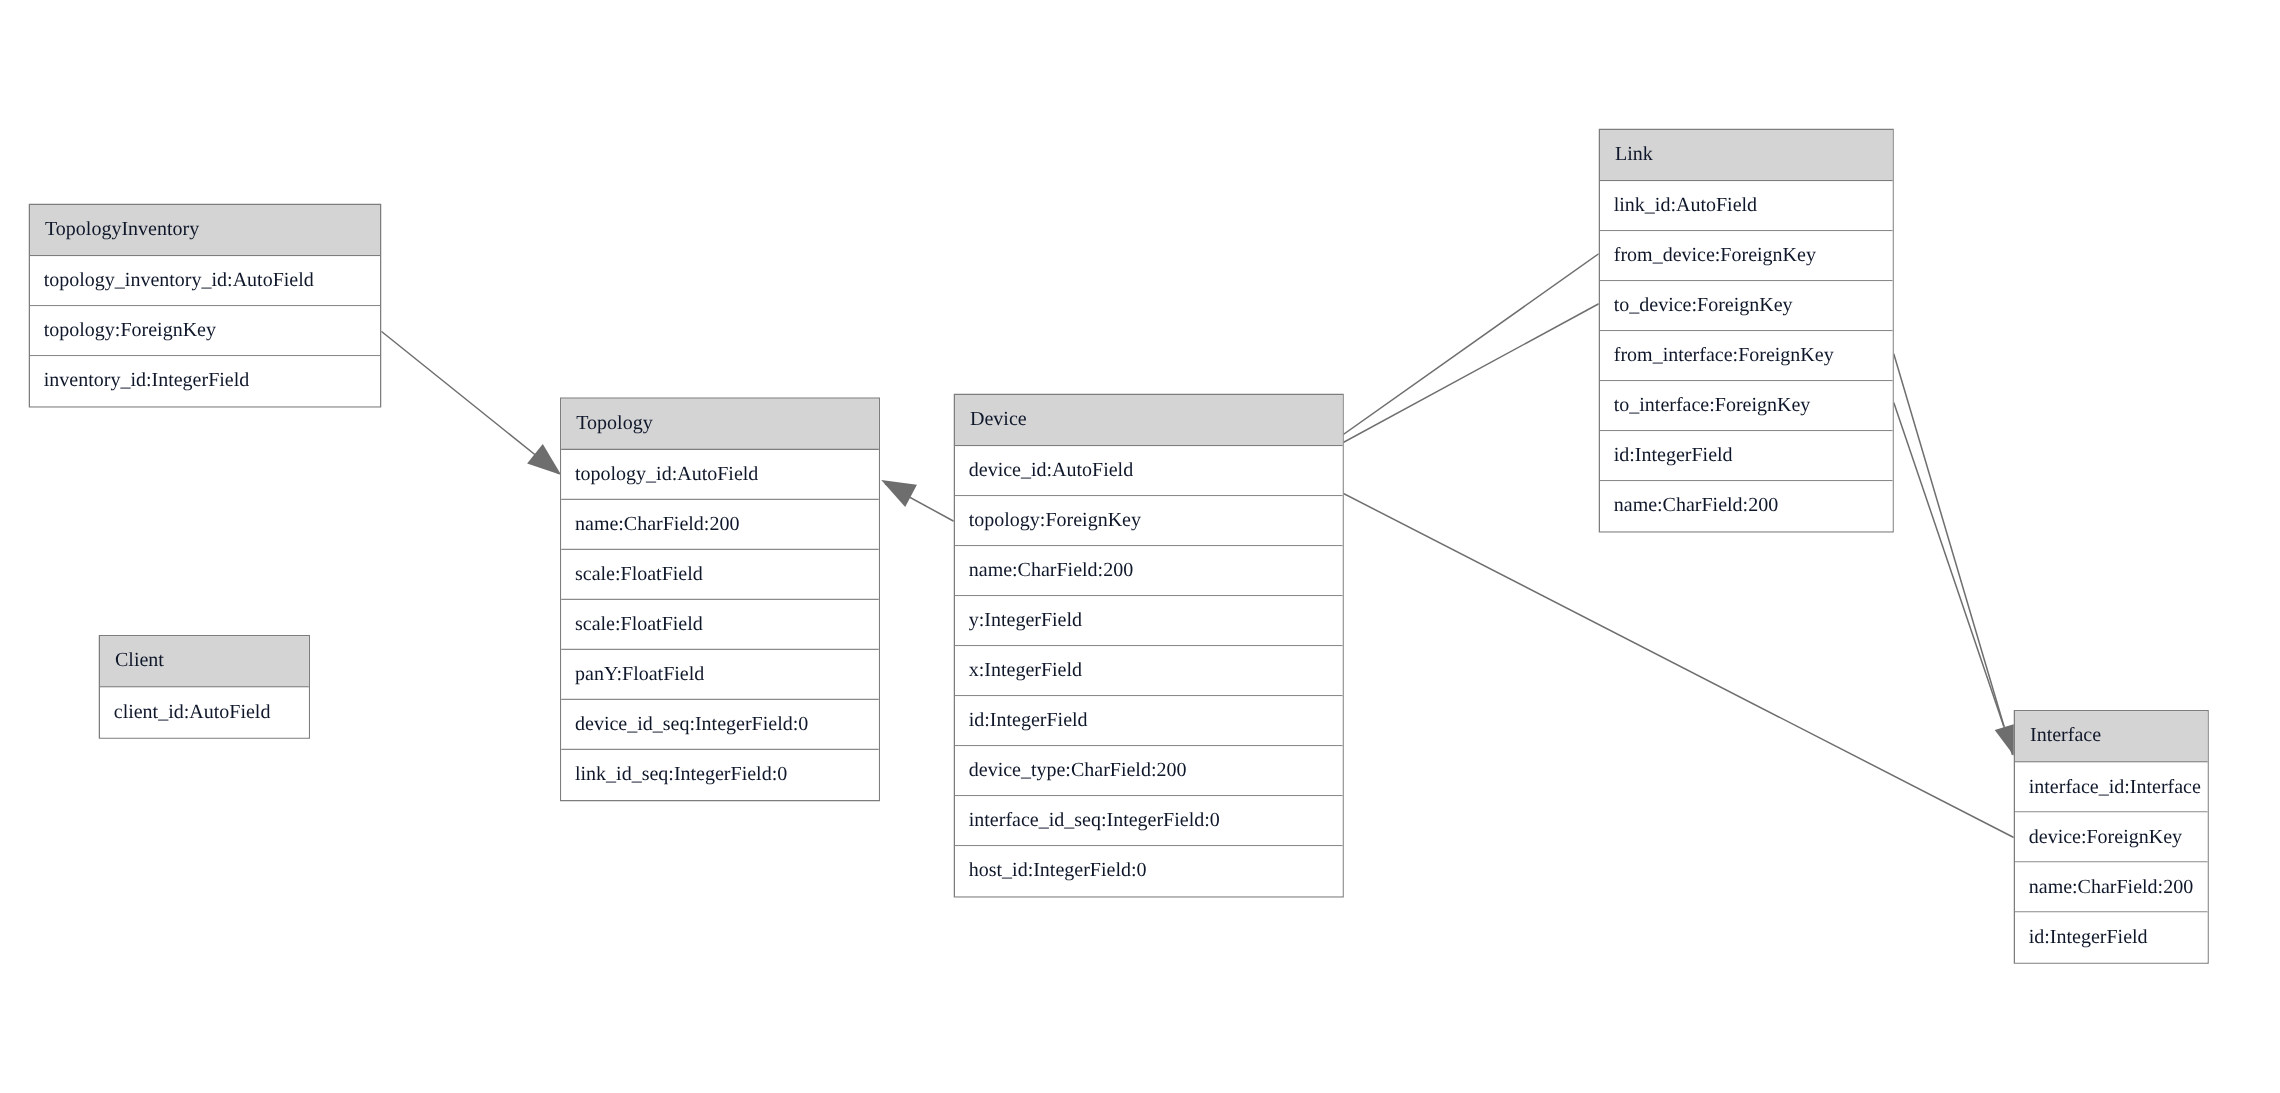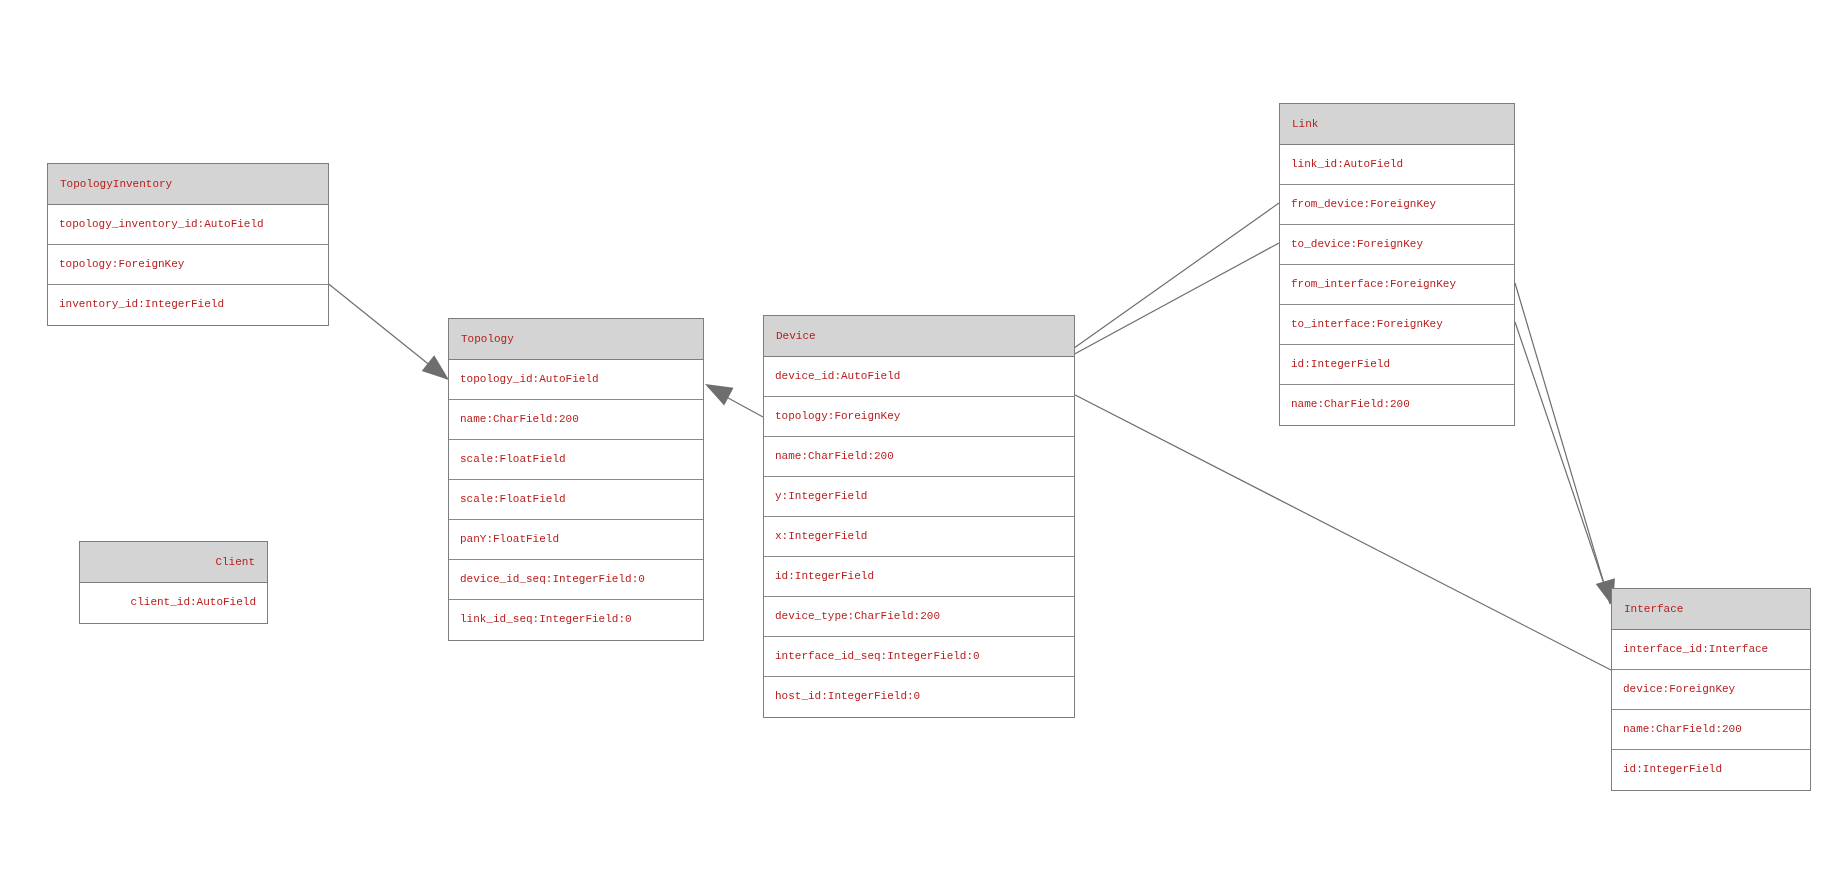--- a/index.html
+++ b/index.html
@@ -27,9 +27,8 @@
     box-sizing: border-box;
     border: 1px solid #7d7d7d;
     background: #ffffff;
-    color: #b91c1c;
-    font-size: 11px;
-    font-family: Liberation Mono, monospace;
+    color: #0f172a;
+    font-size: 16px;
   }
   .entity-header {
     box-sizing: border-box;

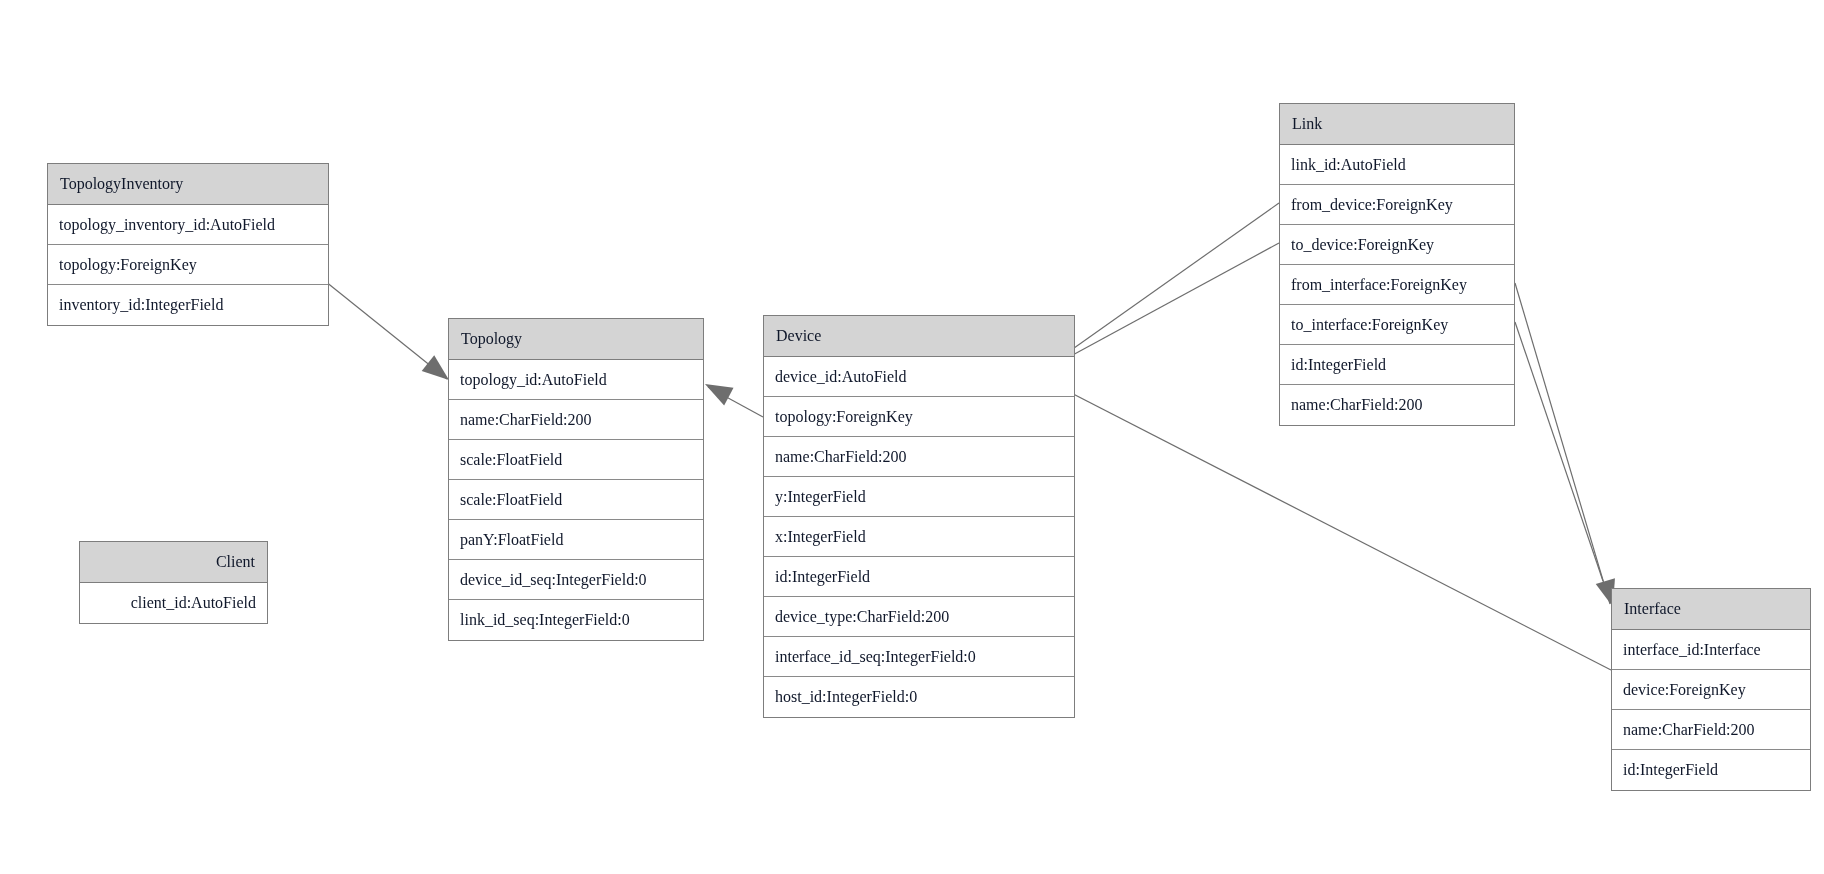--- a/index.html
+++ b/index.html
@@ -54,7 +54,7 @@
     border-bottom: none;
   }
   
-  #e-topologyinventory { left: 23px;   top: 163px; width: 282px; margin-left: 24px; }
+  #e-topologyinventory { left: 23px;   top: 163px; width: 282px; }
   #e-client            { left: 79px;   top: 541px; width: 189px; text-align: right; }
   #e-topology          { left: 448px;  top: 318px; width: 256px; }
   #e-device            { left: 763px;  top: 315px; width: 312px; }

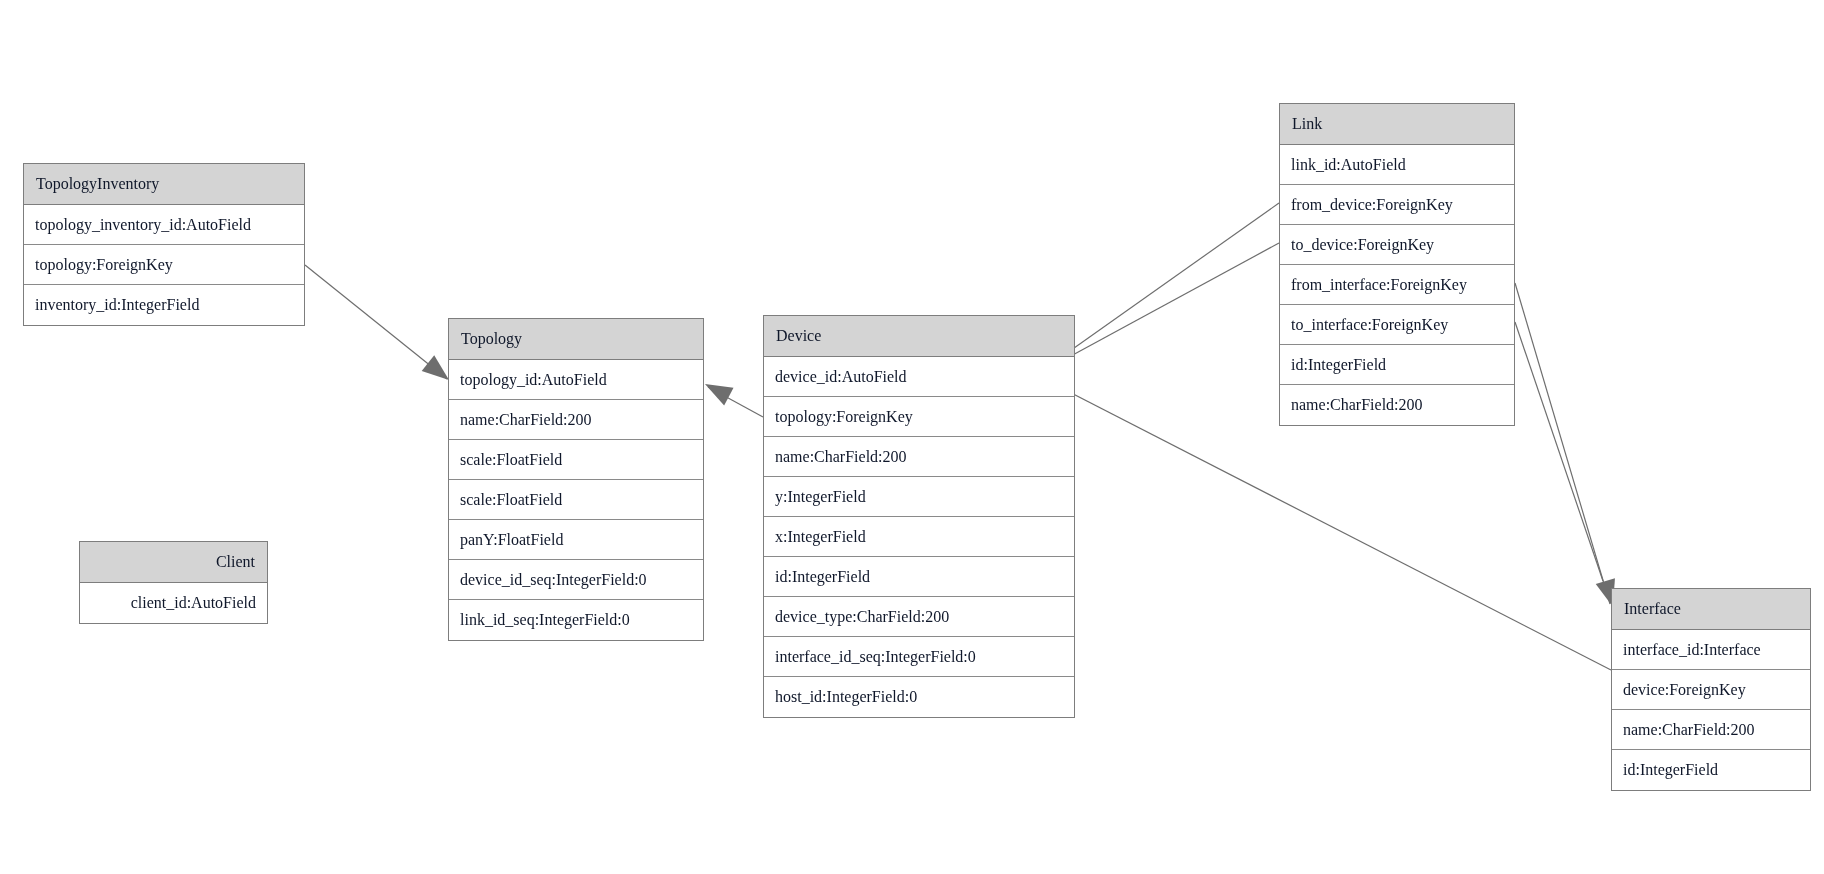--- a/index.html
+++ b/index.html
@@ -55,7 +55,7 @@
   }
   
   #e-topologyinventory { left: 23px;   top: 163px; width: 282px; }
-  #e-client            { left: 79px;   top: 541px; width: 189px; text-align: right; }
+  #e-client            { left: 79px;   top: 508px; width: 169px; }
   #e-topology          { left: 448px;  top: 318px; width: 256px; }
   #e-device            { left: 763px;  top: 315px; width: 312px; }
   #e-link              { left: 1279px; top: 103px; width: 236px; }

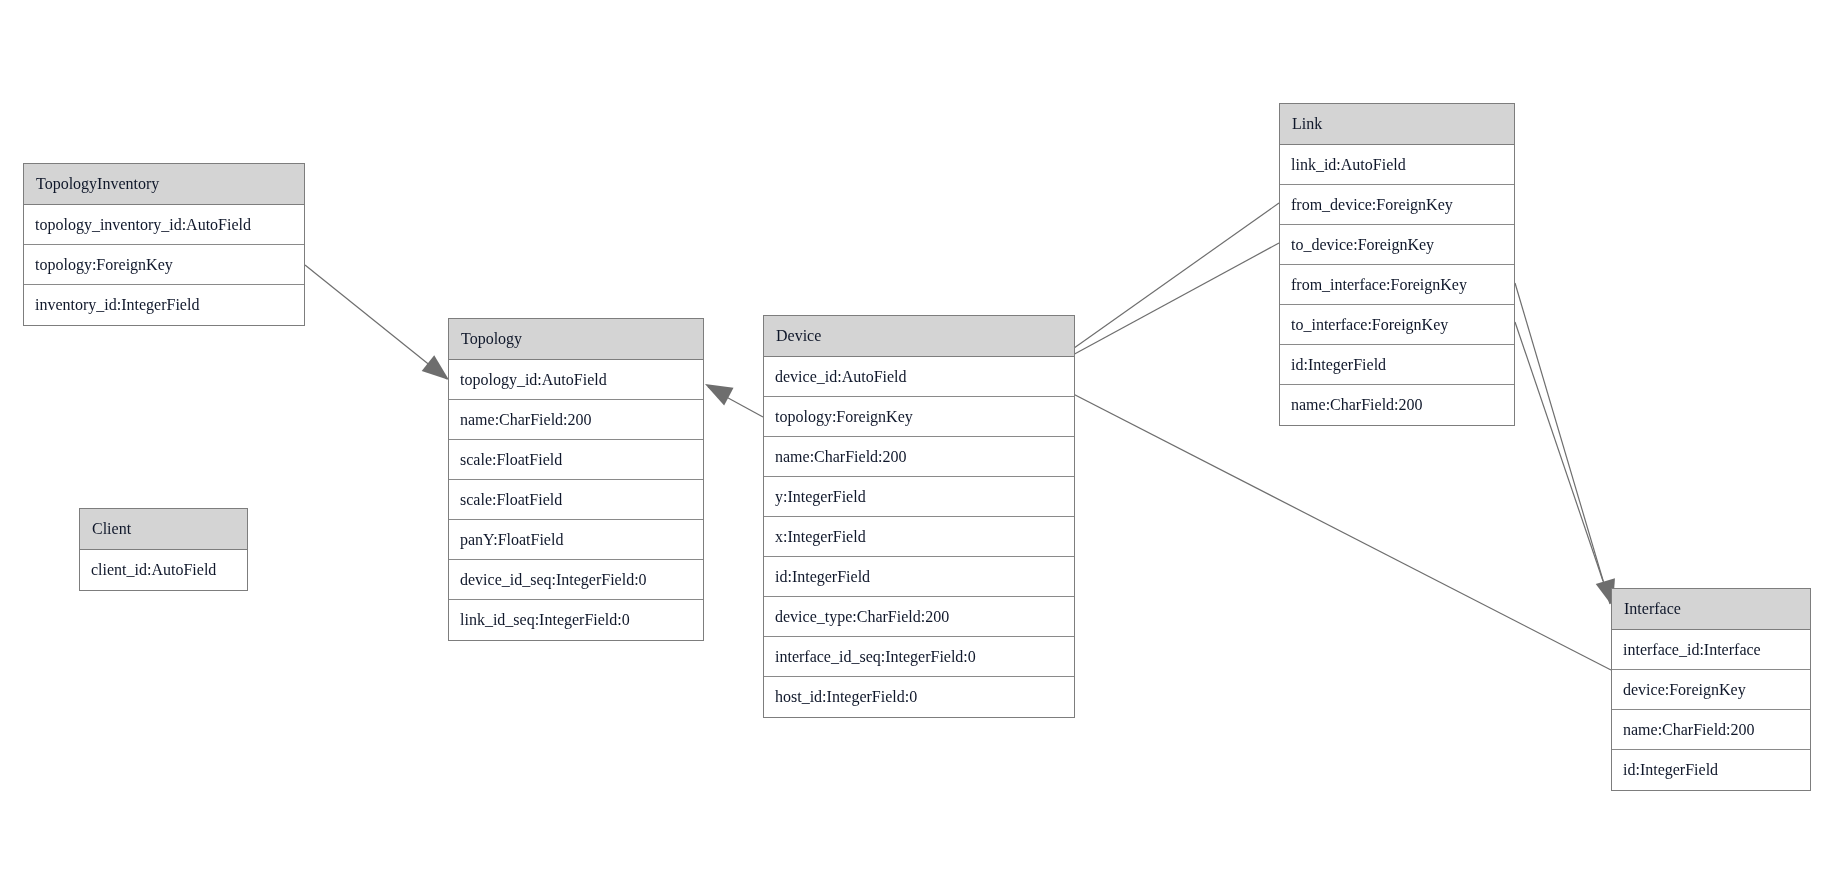--- a/index.html
+++ b/index.html
@@ -59,7 +59,7 @@
   #e-topology          { left: 448px;  top: 318px; width: 256px; }
   #e-device            { left: 763px;  top: 315px; width: 312px; }
   #e-link              { left: 1279px; top: 103px; width: 236px; }
-  #e-interface         { left: 1611px; top: 568px; width: 200px; margin-top: 20px; }
+  #e-interface         { left: 1611px; top: 568px; width: 156px; }
 
   .rel-line {
     stroke: #6e6e6e;

